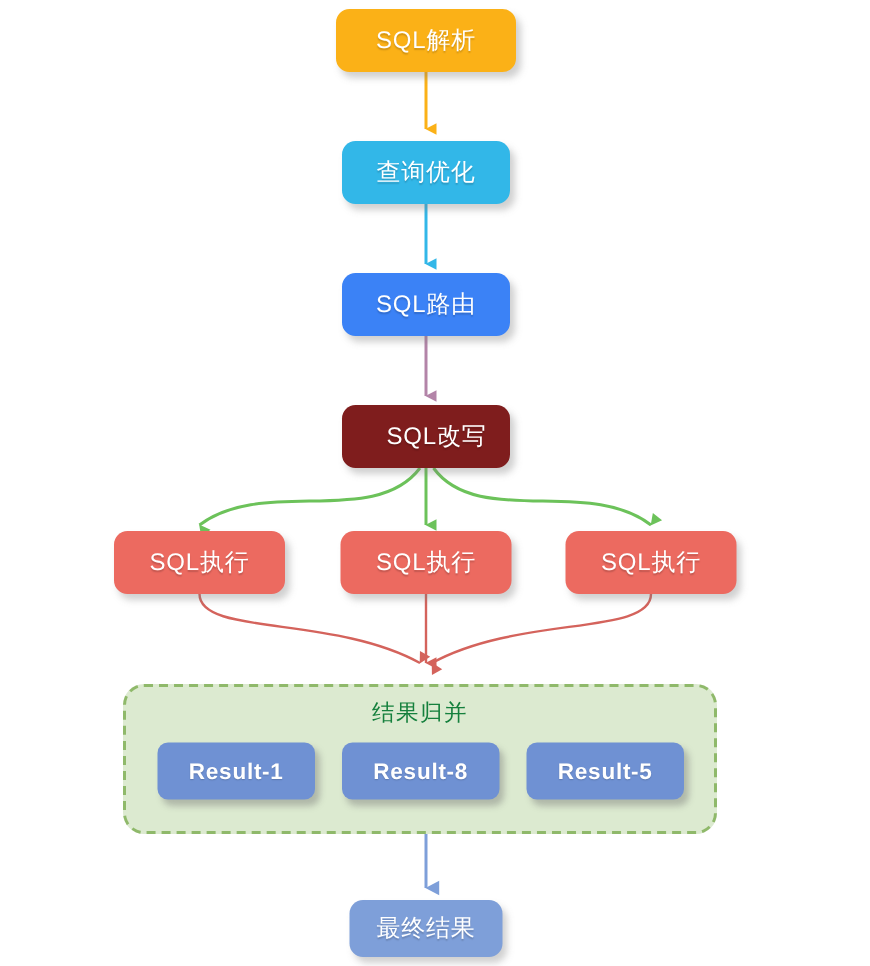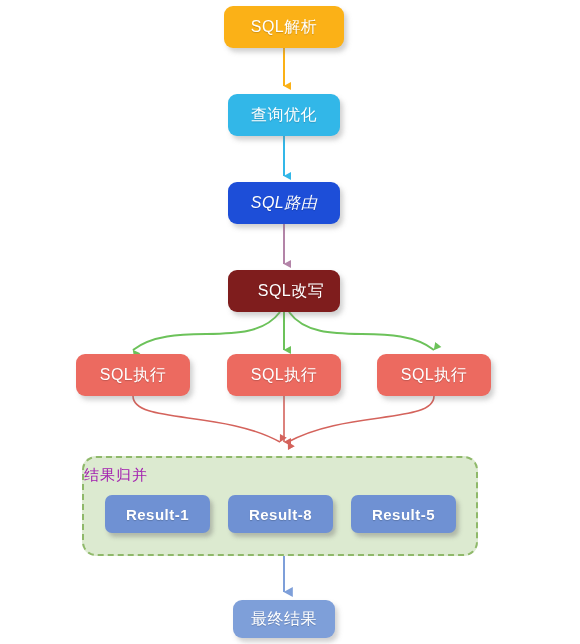--- a/index.html
+++ b/index.html
@@ -43,7 +43,7 @@
   }
   .node-parse    { background: #fbb117; }
   .node-optimize { background: #32b7e8; }
-  .node-route    { background: #1d4ed8; font-style: italic; }
+  .node-route    { background: #3b82f6; }
   .node-rewrite  { background: #7f1d1d; padding-left: 14px; }
   .node-exec     { background: #ec6a60; }
   .node-final    { background: #7e9fd9; align-items: center; }

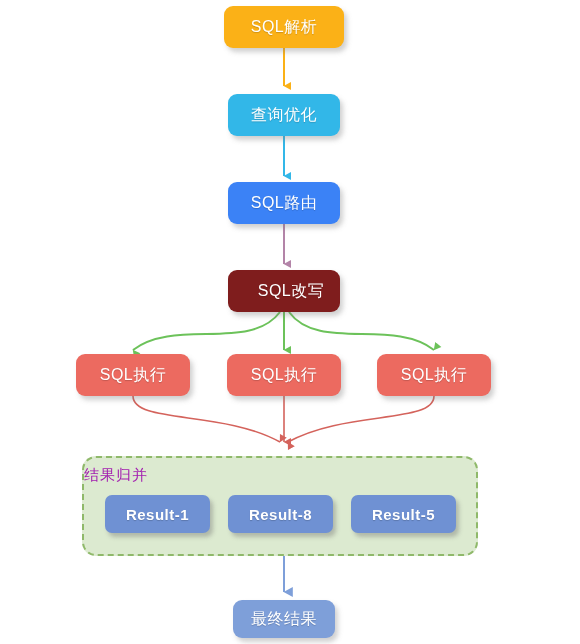--- a/index.html
+++ b/index.html
@@ -66,7 +66,8 @@
     position: absolute;
     left: 0;
     right: 0;
-    color: #a21caf;
+    text-align: center;
+    color: #15803d;
     font-size: 15px;
     letter-spacing: 1px;
     z-index: 3;

